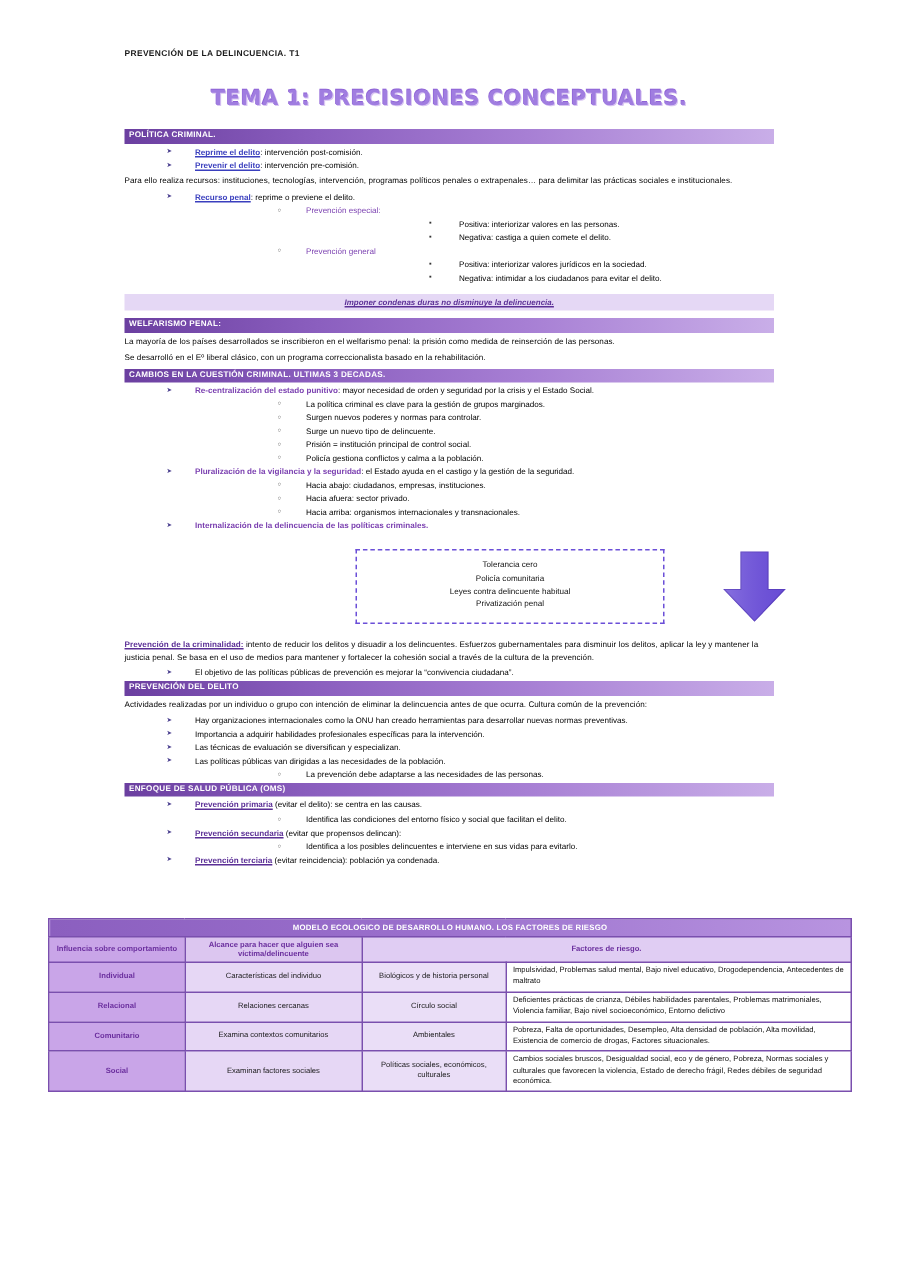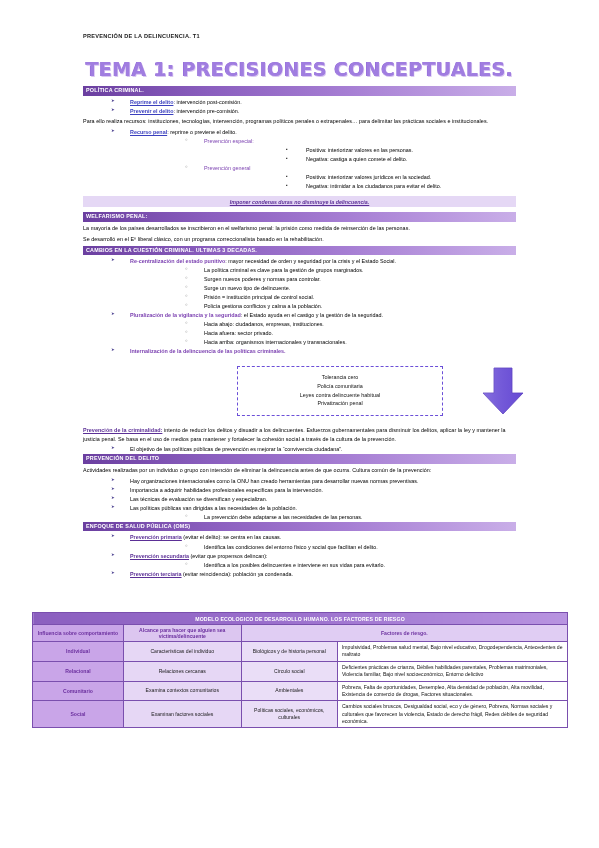--- a/index.html
+++ b/index.html
@@ -27,7 +27,7 @@
     position: absolute;
     left: 0; right: 0; top: 58px;
     text-align: center;
-    font-size: 19px;
+    font-size: 14px;
     font-weight: bold;
     letter-spacing: 0.3px;
     color: #a07de0;

